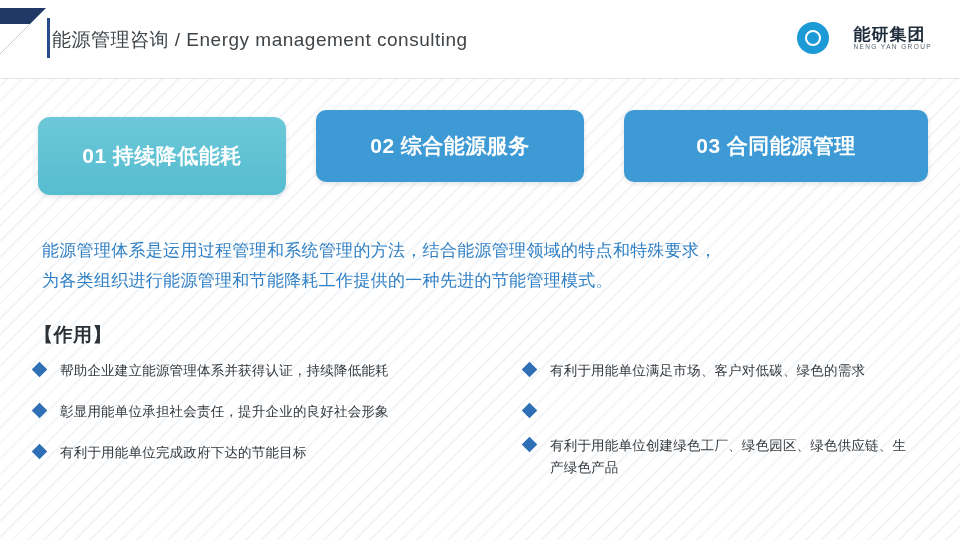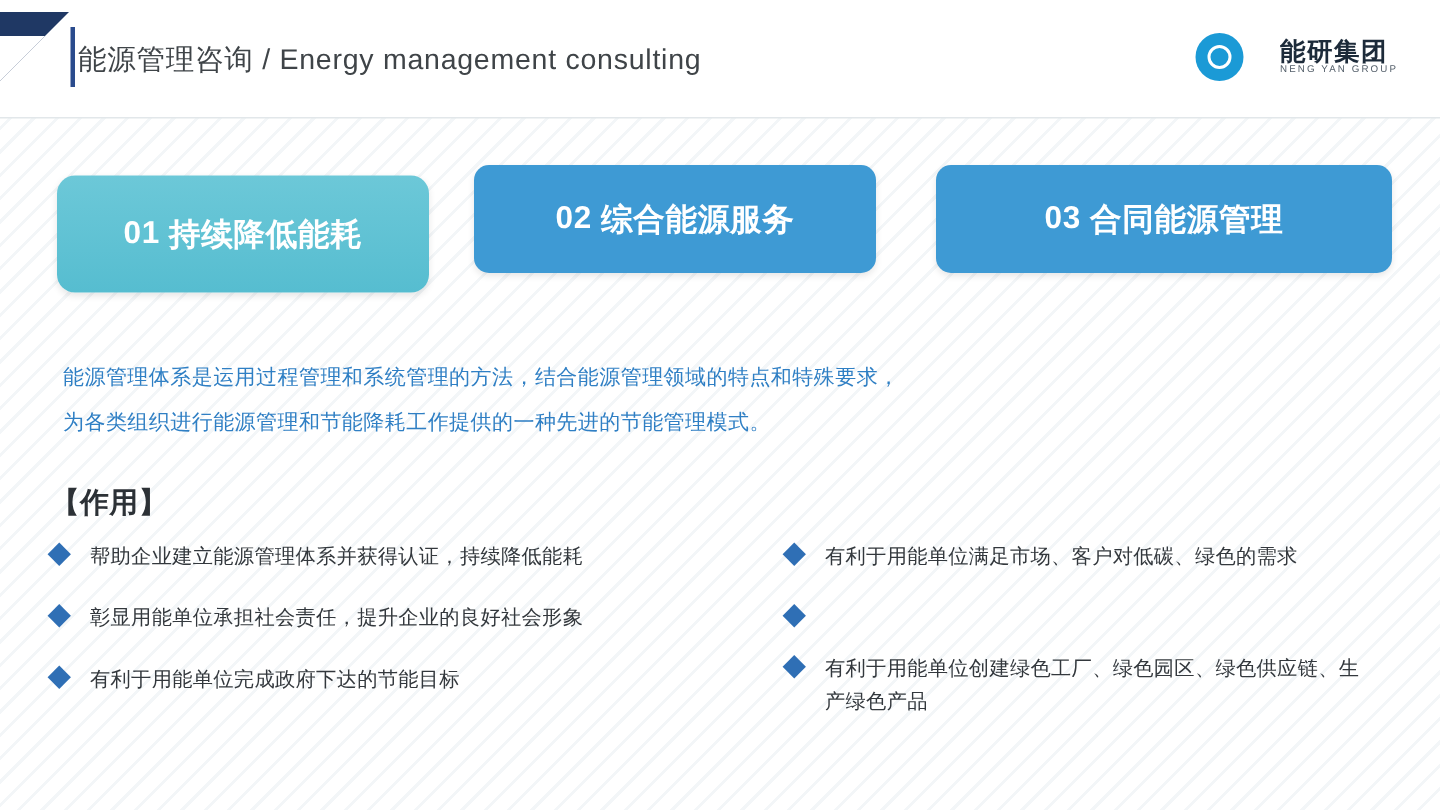--- a/index.html
+++ b/index.html
@@ -183,7 +183,7 @@
     left: 42px;
     top: 236px;
     width: 880px;
-    font-size: 14px;
+    font-size: 17px;
     color: #2f7fc4;
     line-height: 30px;
     letter-spacing: 0.3px;

